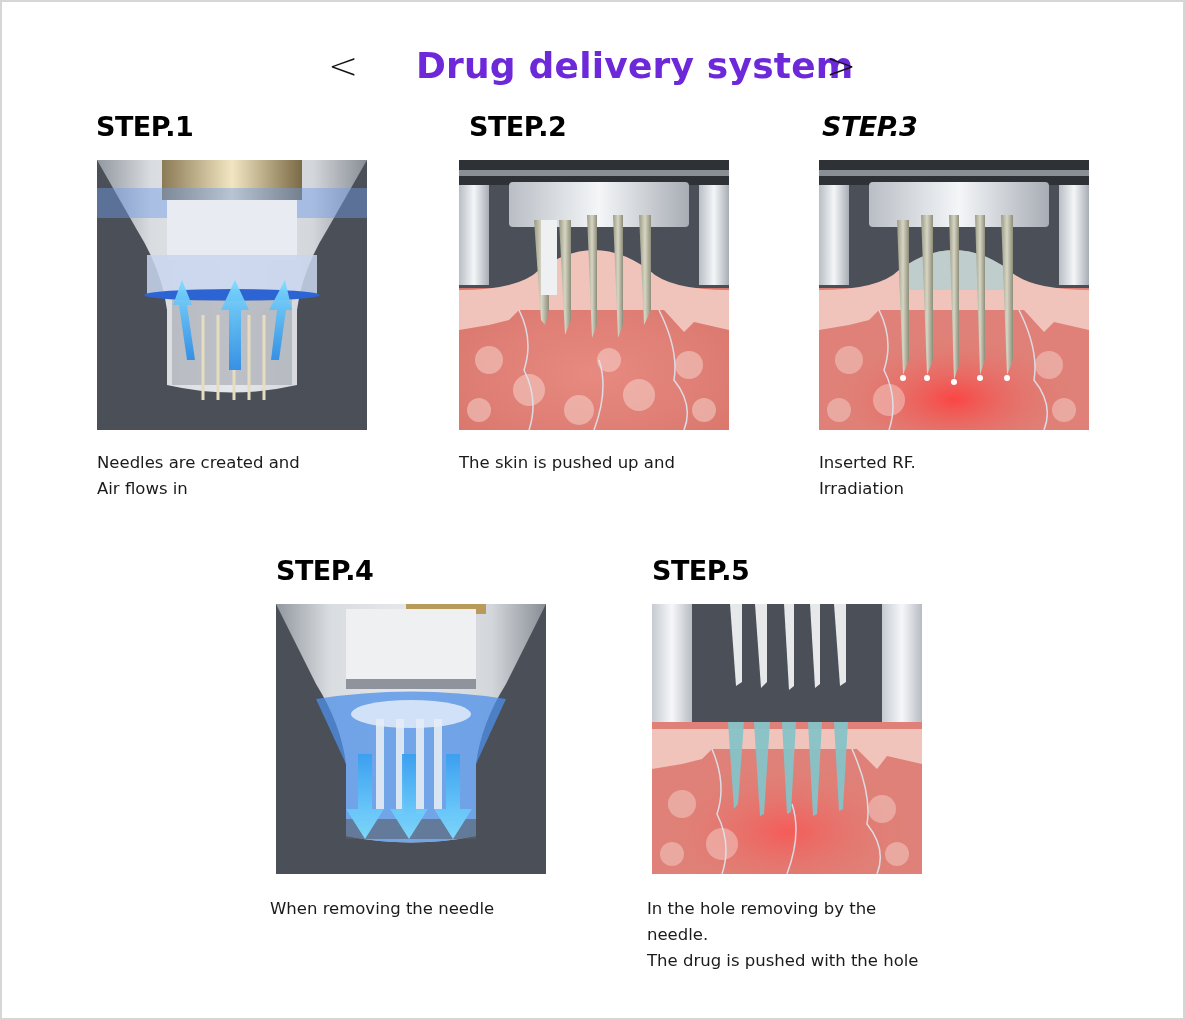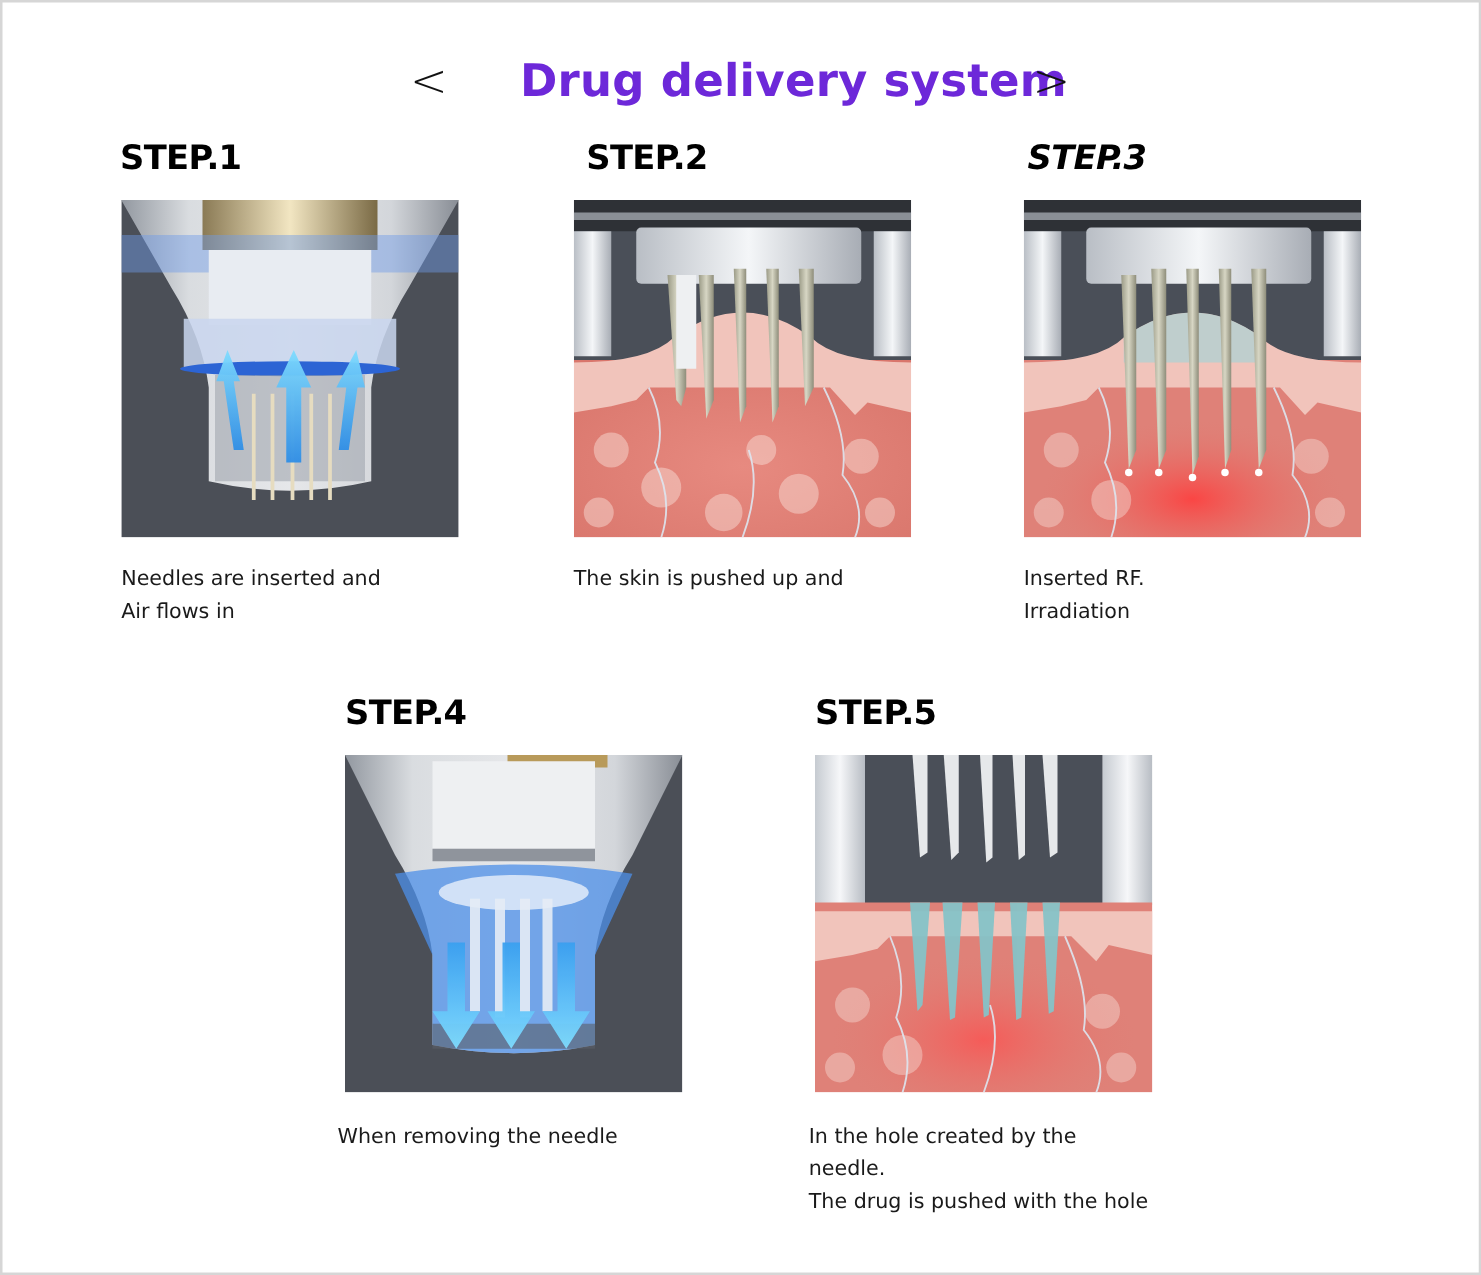--- a/index.html
+++ b/index.html
@@ -79,7 +79,7 @@
     </svg>
   </div>
   <div class="caption" style="left:97px; top:450px;">
-    <span>Needles are inserted and</span>
+    <span>Needles are created and</span>
     <span>Air flows in</span>
   </div>
 </div>

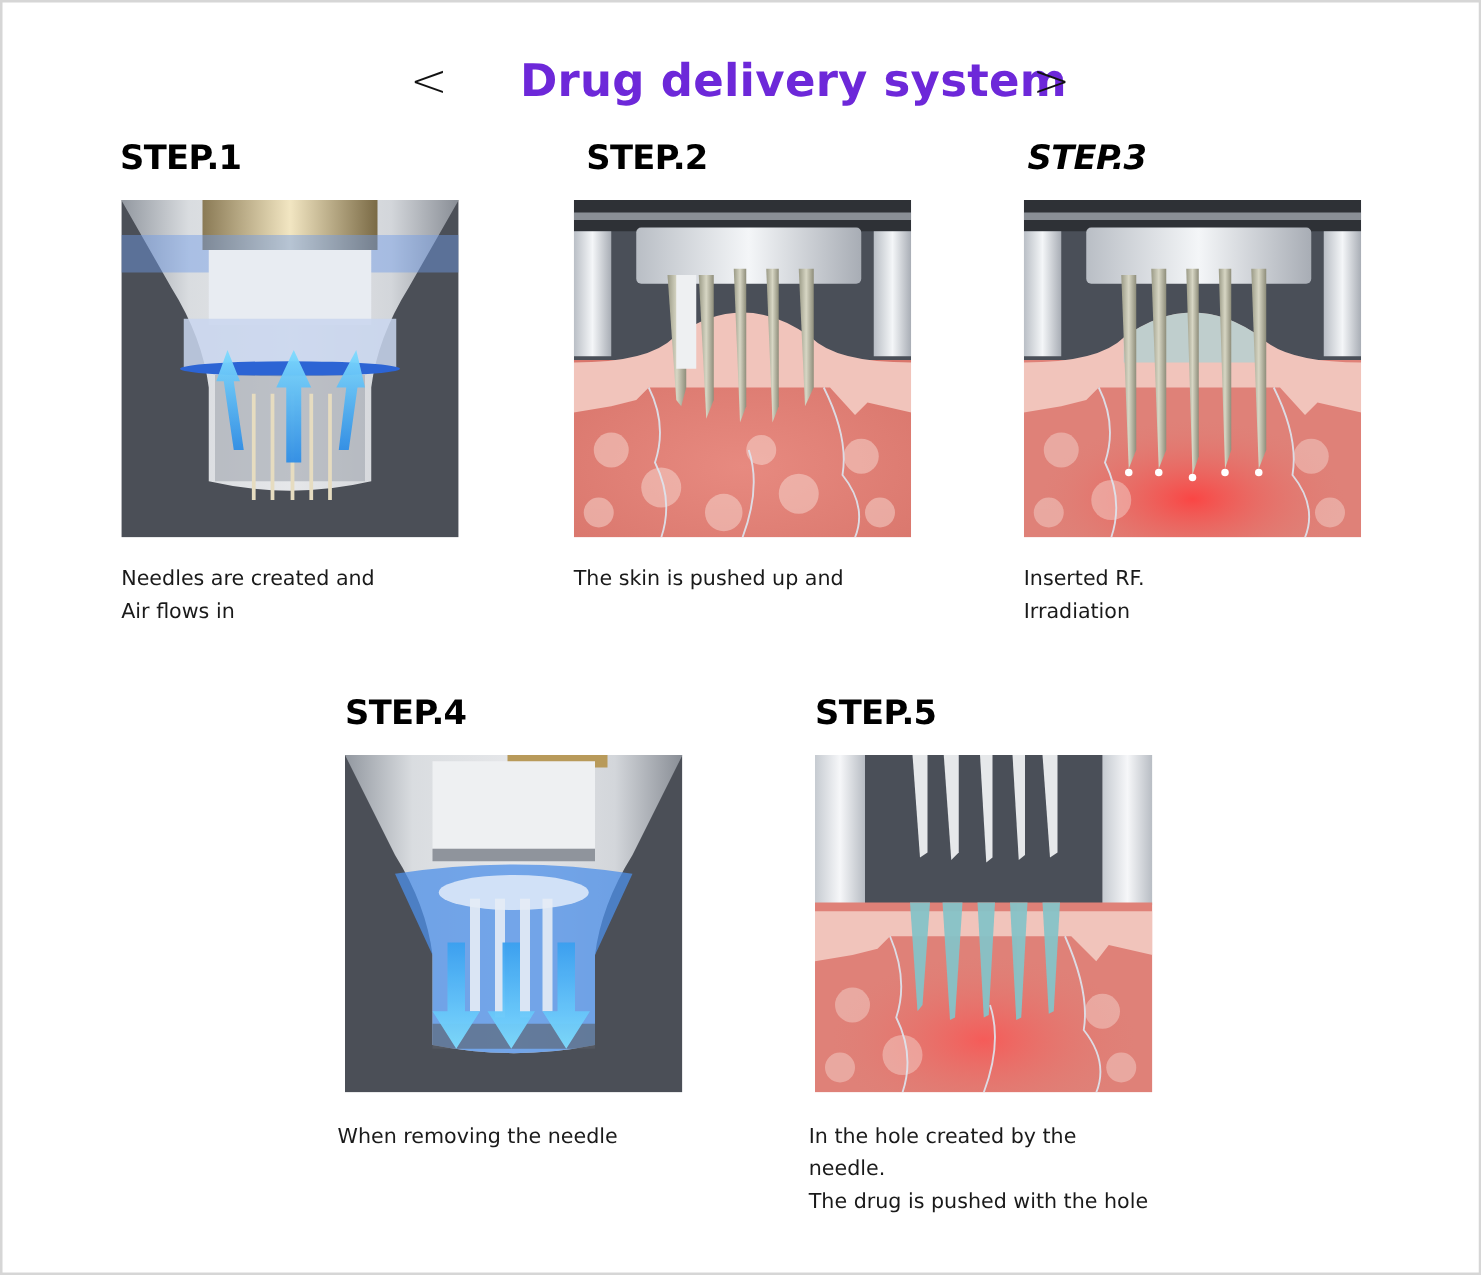--- a/index.html
+++ b/index.html
@@ -301,7 +301,7 @@
     </svg>
   </div>
   <div class="caption" style="left:647px; top:896px;">
-    <span>In the hole created by the</span>
+    <span>In the hole removing by the</span>
     <span>needle.</span>
     <span>The drug is pushed with the hole</span>
   </div>

